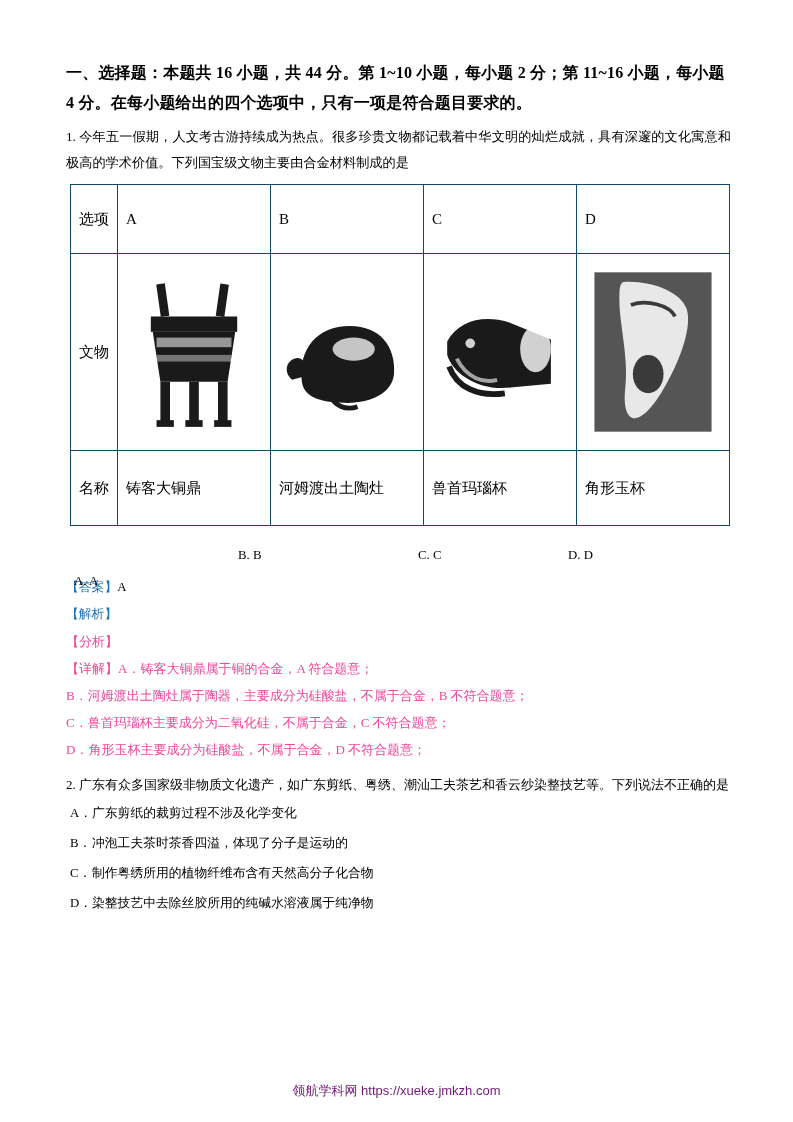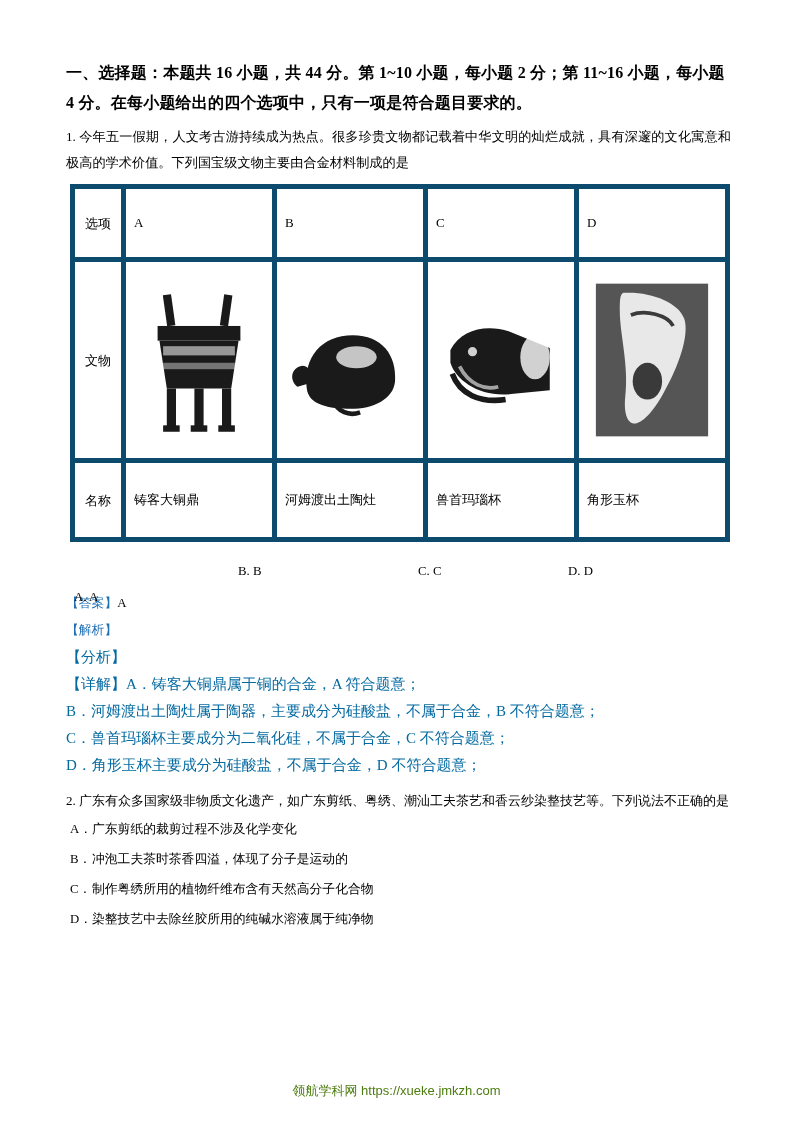--- a/index.html
+++ b/index.html
@@ -44,9 +44,9 @@
     table-layout: fixed;
   }
   table.artifact-table td {
-    border: 5px solid #0c4a6e;
+    border: 1px solid #0c4a6e;
     vertical-align: middle;
-    font-size: 13px;
+    font-size: 15px;
     padding: 6px 8px;
   }
   td.rowlabel {

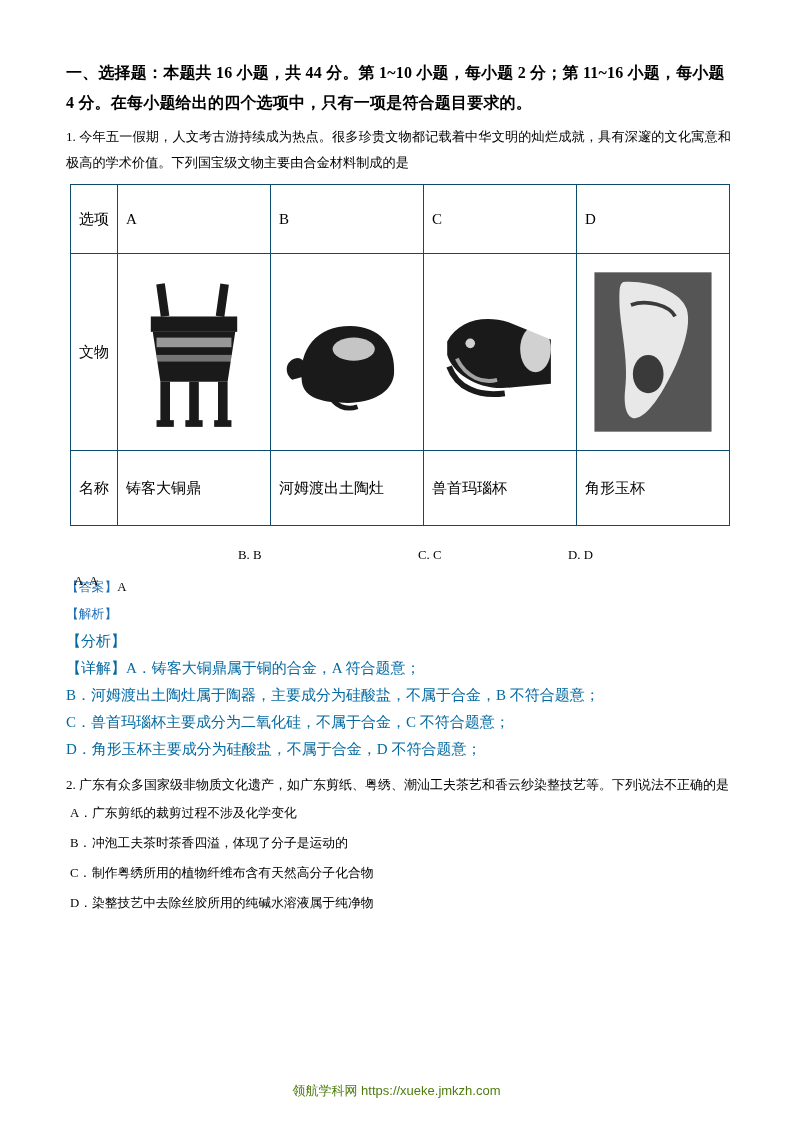--- a/index.html
+++ b/index.html
@@ -77,9 +77,9 @@
   }
   .ans-line .black { color: #000; }
   .exp-line {
-    font-size: 15px;
+    font-size: 13px;
     line-height: 27px;
-    color: #0369a1;
+    color: #ec4899;
   }
   .q2-stem {
     font-size: 13px;

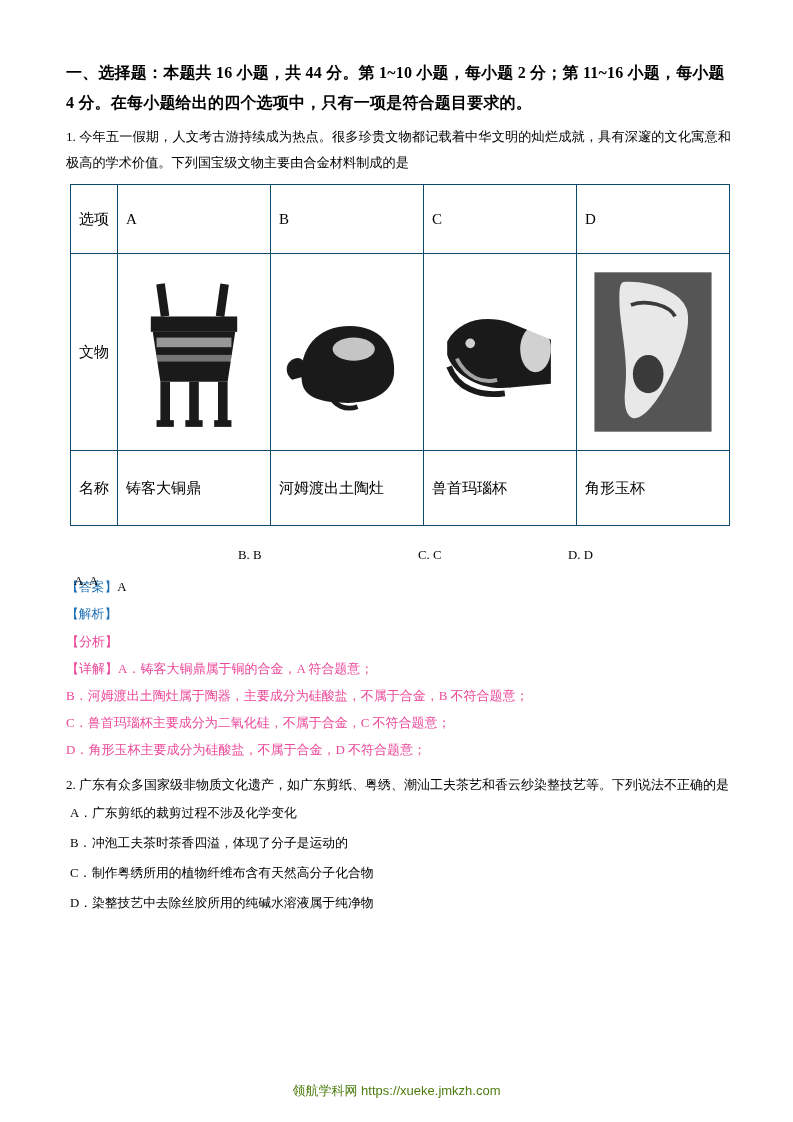--- a/index.html
+++ b/index.html
@@ -100,7 +100,7 @@
     width: 793px;
     text-align: center;
     font-size: 13px;
-    color: #4d7c0f;
+    color: #701a75;
     font-family: "Liberation Sans", sans-serif;
   }
   

